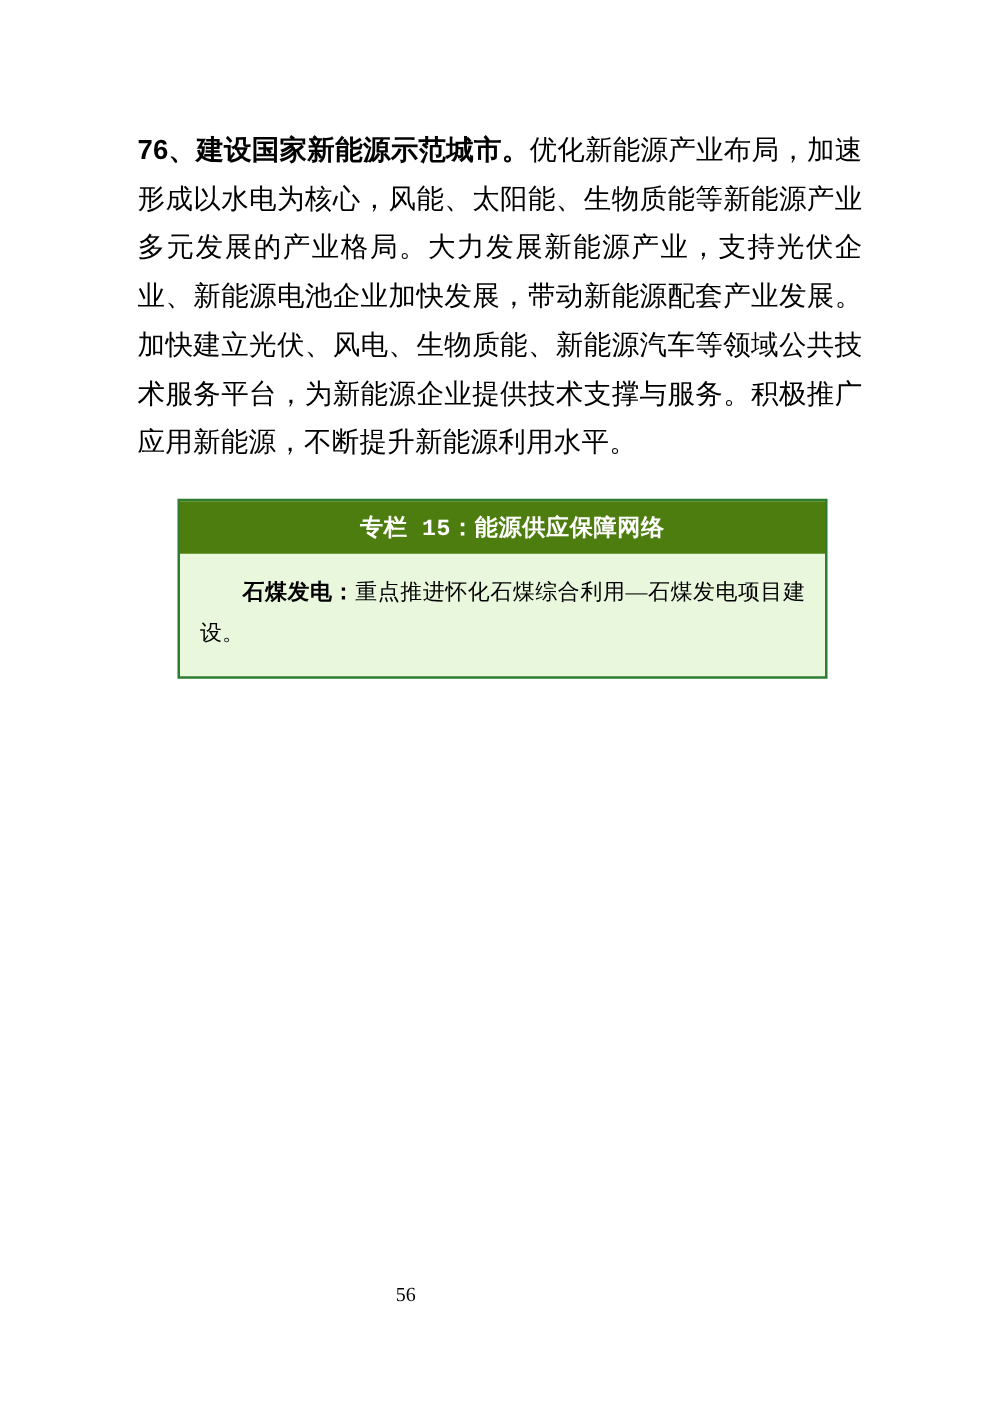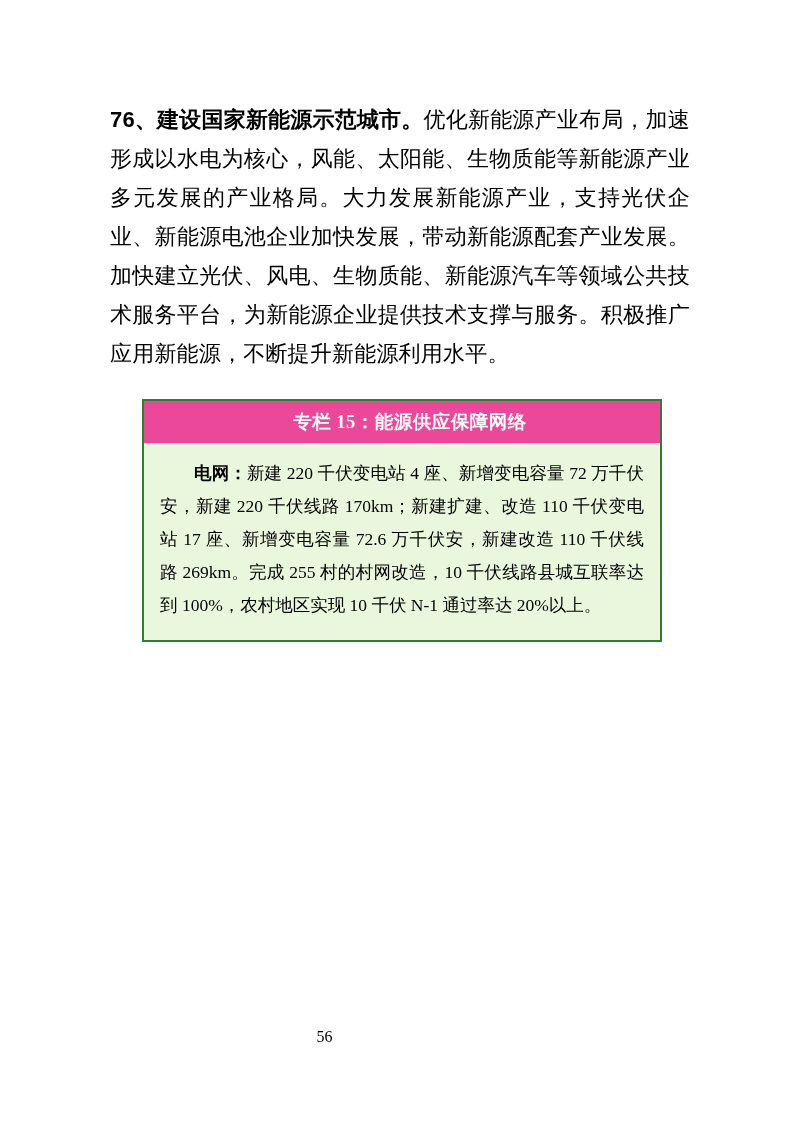--- a/index.html
+++ b/index.html
@@ -50,14 +50,14 @@
     box-sizing: border-box;
   }
   .box-title {
-    background: #ec4899;
+    background: #4d7c0f;
     color: #ffffff;
     text-align: center;
     font-weight: bold;
     font-size: 18.5px;
     padding: 8px 0 9px 16px;
     letter-spacing: 0.5px;
-    font-family: Liberation Serif, serif;
+    font-family: Liberation Mono, monospace;
   }
   .box-body {
     padding: 14px 16px 18px 16px;

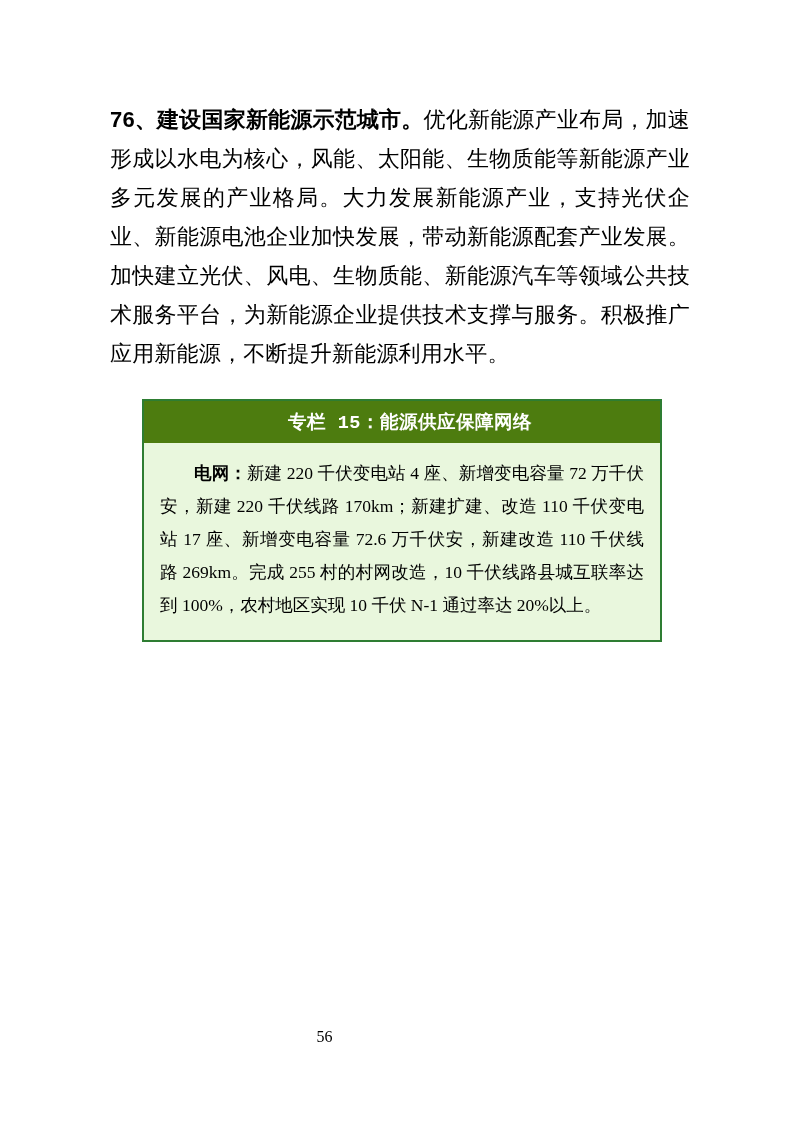--- a/index.html
+++ b/index.html
@@ -102,6 +102,9 @@
       <div class="box-body">
 
 
+        <p class="item">
+          <span class="term">石煤发电：</span><span>重点推进怀化石煤综合利用—石煤发电项目建设。</span>
+        </p>
 
 
         <p class="item">

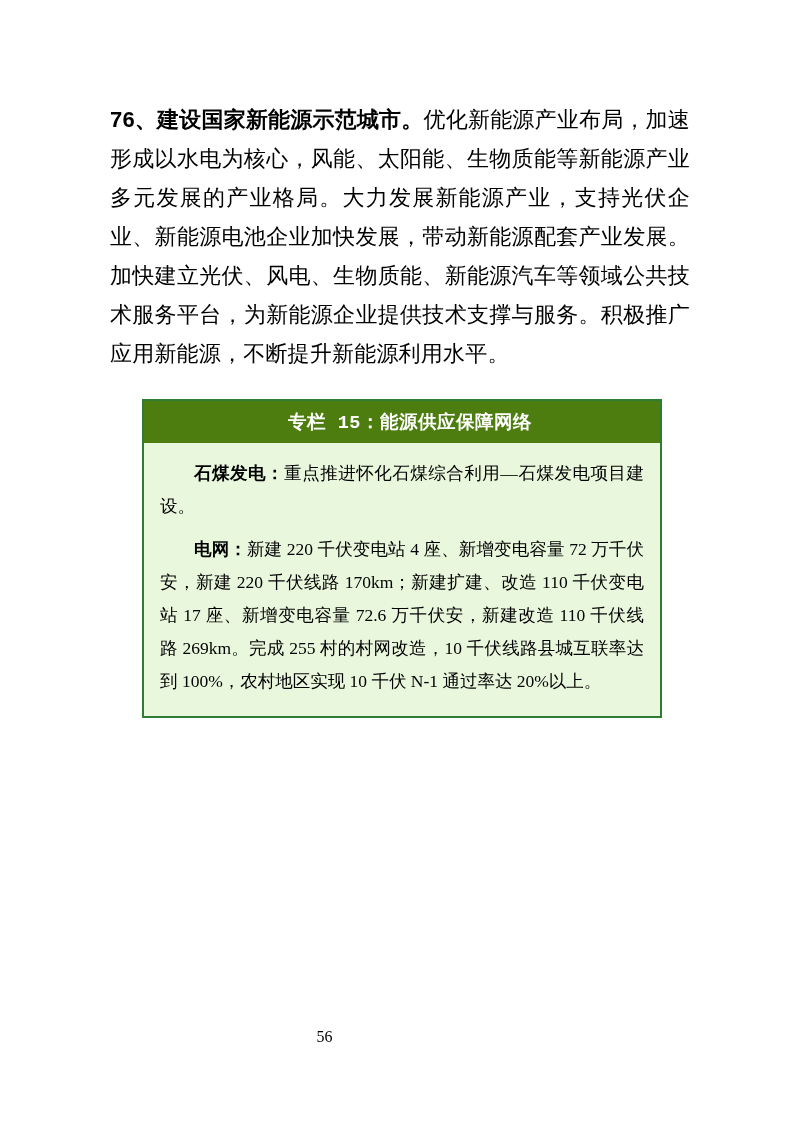--- a/index.html
+++ b/index.html
@@ -107,9 +107,6 @@
         </p>
 
 
-        <p class="item">
-          <span class="term">电网：</span><span>新建 220 千伏变电站 4 座、新增变电容量 72 万千伏安，新建 220 千伏线路 170km；新建扩建、改造 110 千伏变电站 17 座、新增变电容量 72.6 万千伏安，新建改造 110 千伏线路 269km。完成 255 村的村网改造，10 千伏线路县城互联率达到 100%，农村地区实现 10 千伏 N-1 通过率达 20%以上。</span>
-        </p>
 
 
       </div>

